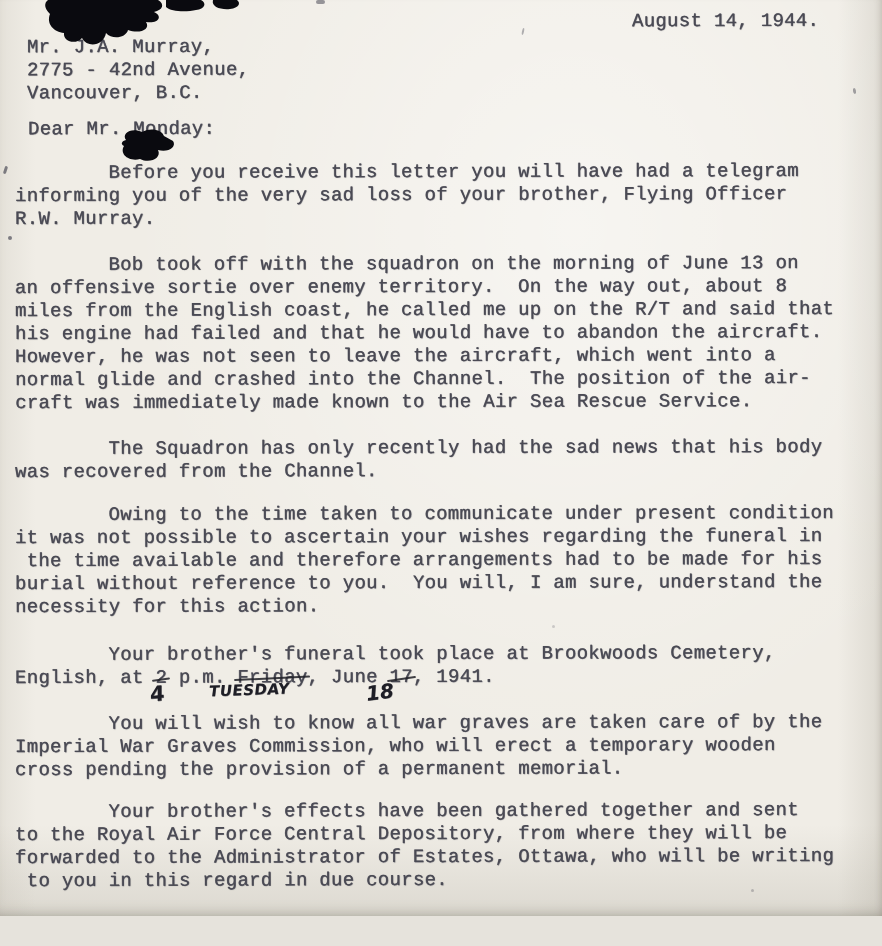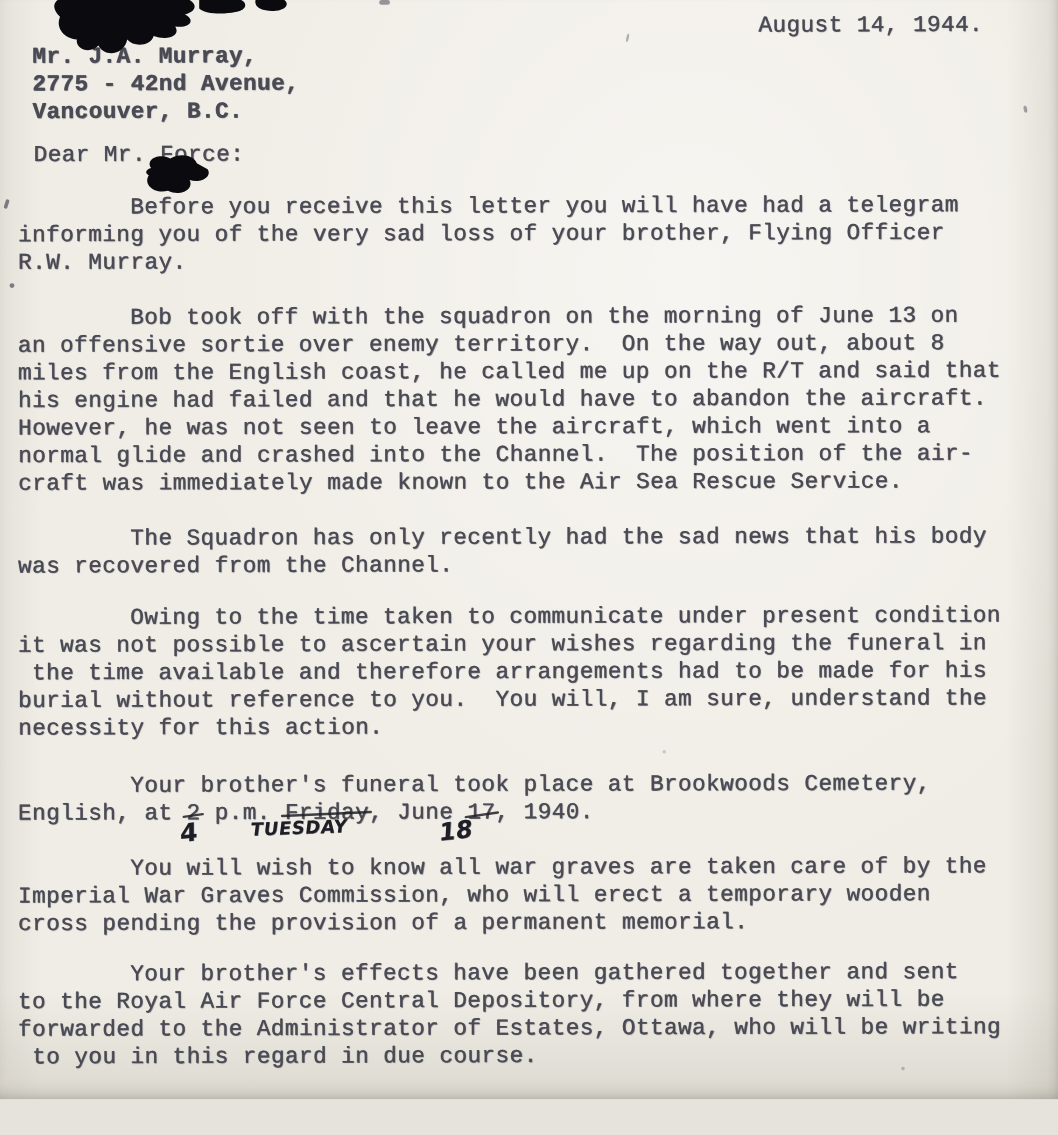--- a/index.html
+++ b/index.html
@@ -51,7 +51,7 @@
 
   <div class="type" style="left:632px;top:10px;">August 14, 1944.</div>
 
-  <div class="type" style="left:27px;top:36px;font-weight:bold;">Mr. J.A. Murray,
+  <div class="type" style="left:27px;top:36px;">Mr. J.A. Murray,
 2775 - 42nd Avenue,
 Vancouver, B.C.</div>
 

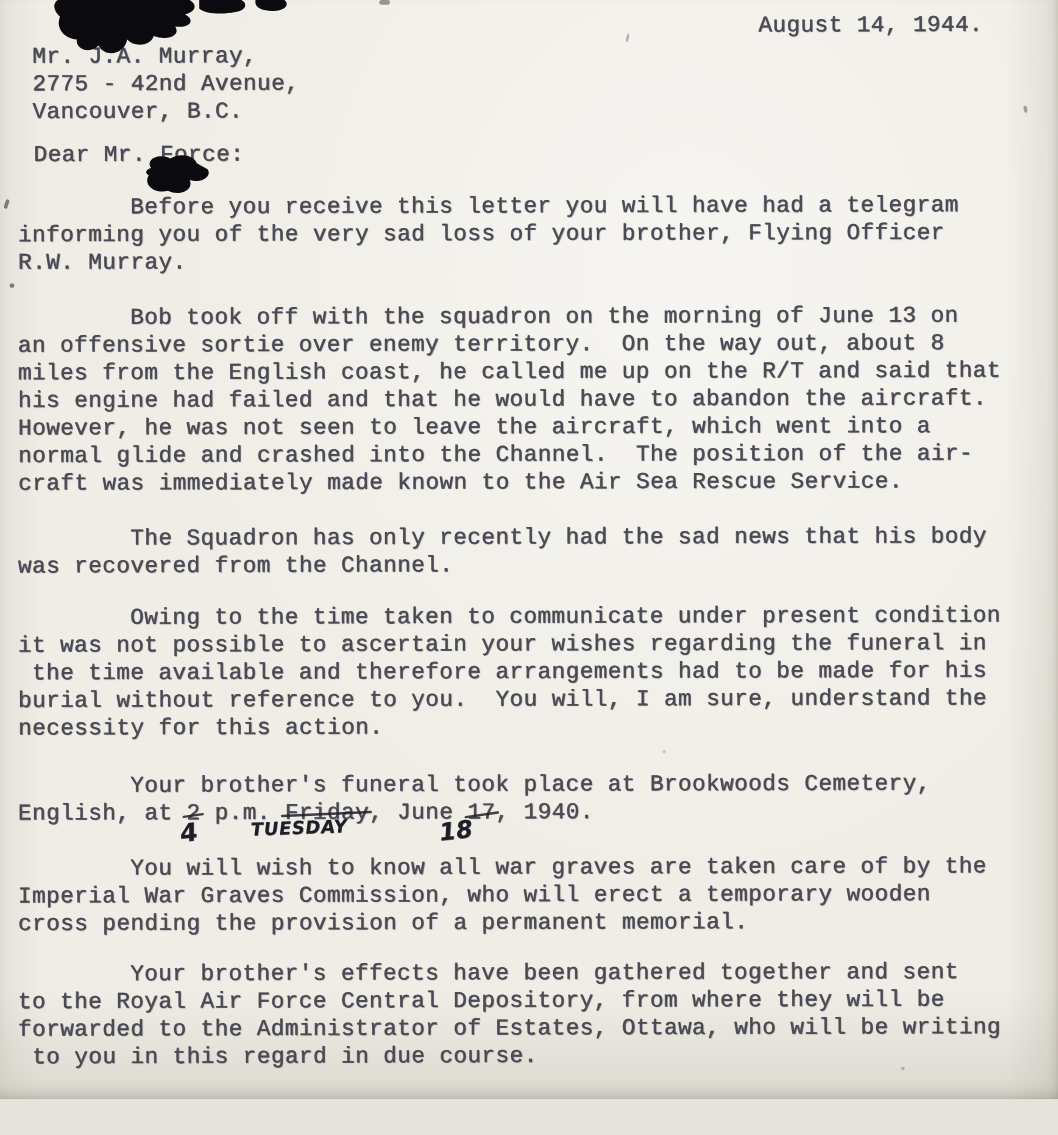--- a/index.html
+++ b/index.html
@@ -55,7 +55,7 @@
 2775 - 42nd Avenue,
 Vancouver, B.C.</div>
 
-  <div class="type" style="left:28px;top:118px;">Dear Mr. Force:</div>
+  <div class="type" style="left:28px;top:118px;">Dear Mr. Monday:</div>
 
   <div class="type" style="left:15px;top:161px;">        Before you receive this letter you will have had a telegram
 informing you of the very sad loss of your brother, Flying Officer

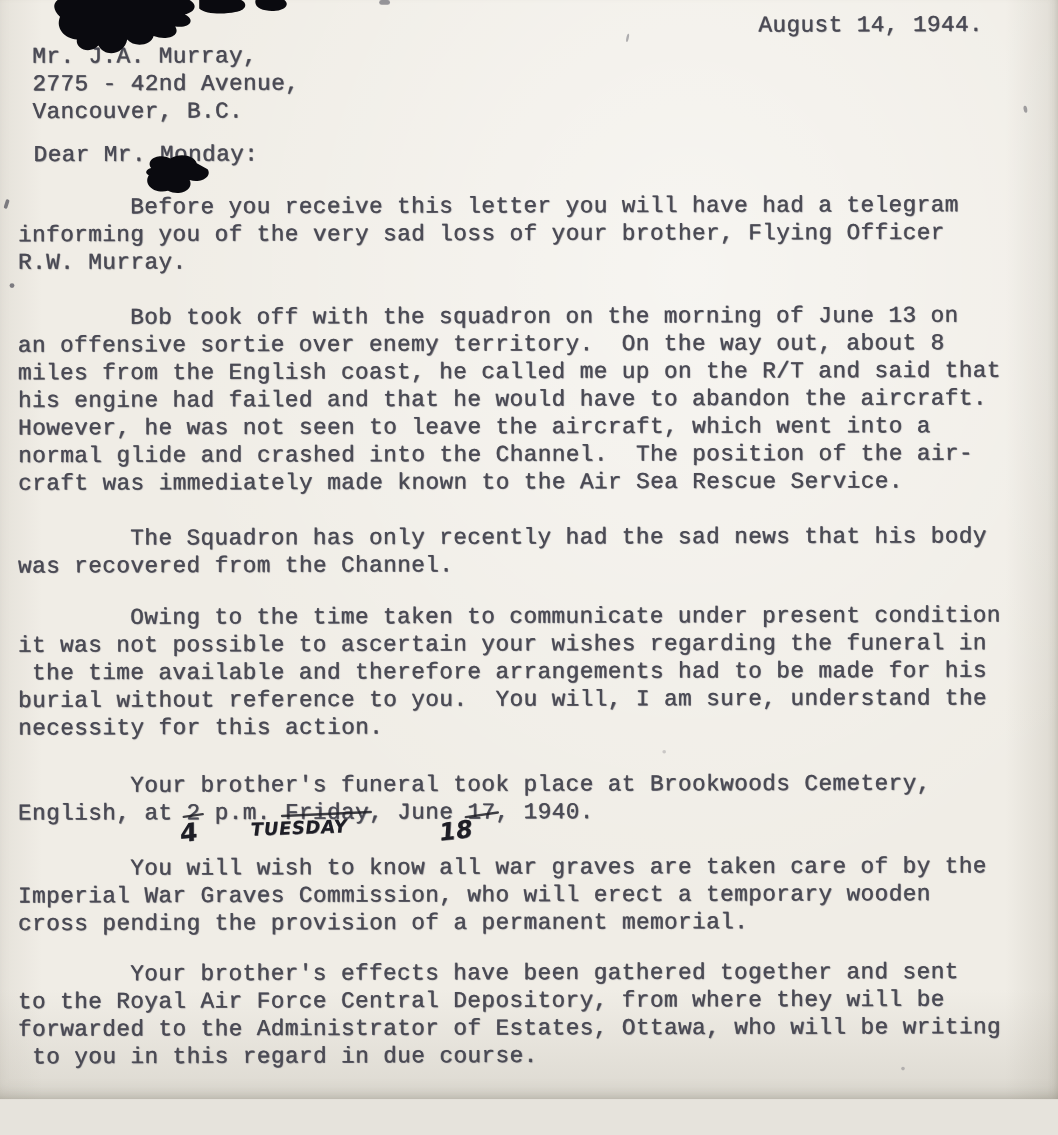--- a/index.html
+++ b/index.html
@@ -79,7 +79,7 @@
 necessity for this action.</div>
 
   <div class="type" style="left:15px;top:643px;"><span>        Your brother's funeral took place at Brookwoods Cemetery,</span>
-<span>English, at </span><span class="strike short">2</span><span> p.m. </span><span class="strike">Friday</span><span>, June </span><span class="strike short">17</span><span>, 1940.</span></div>
+<span>English, at </span><span class="strike short">2</span><span> p.m. </span><span class="strike">Friday</span><span>, June </span><span class="strike short">17</span><span>, 1941.</span></div>
 
   <div class="type" style="left:15px;top:712px;">        You will wish to know all war graves are taken care of by the
 Imperial War Graves Commission, who will erect a temporary wooden

